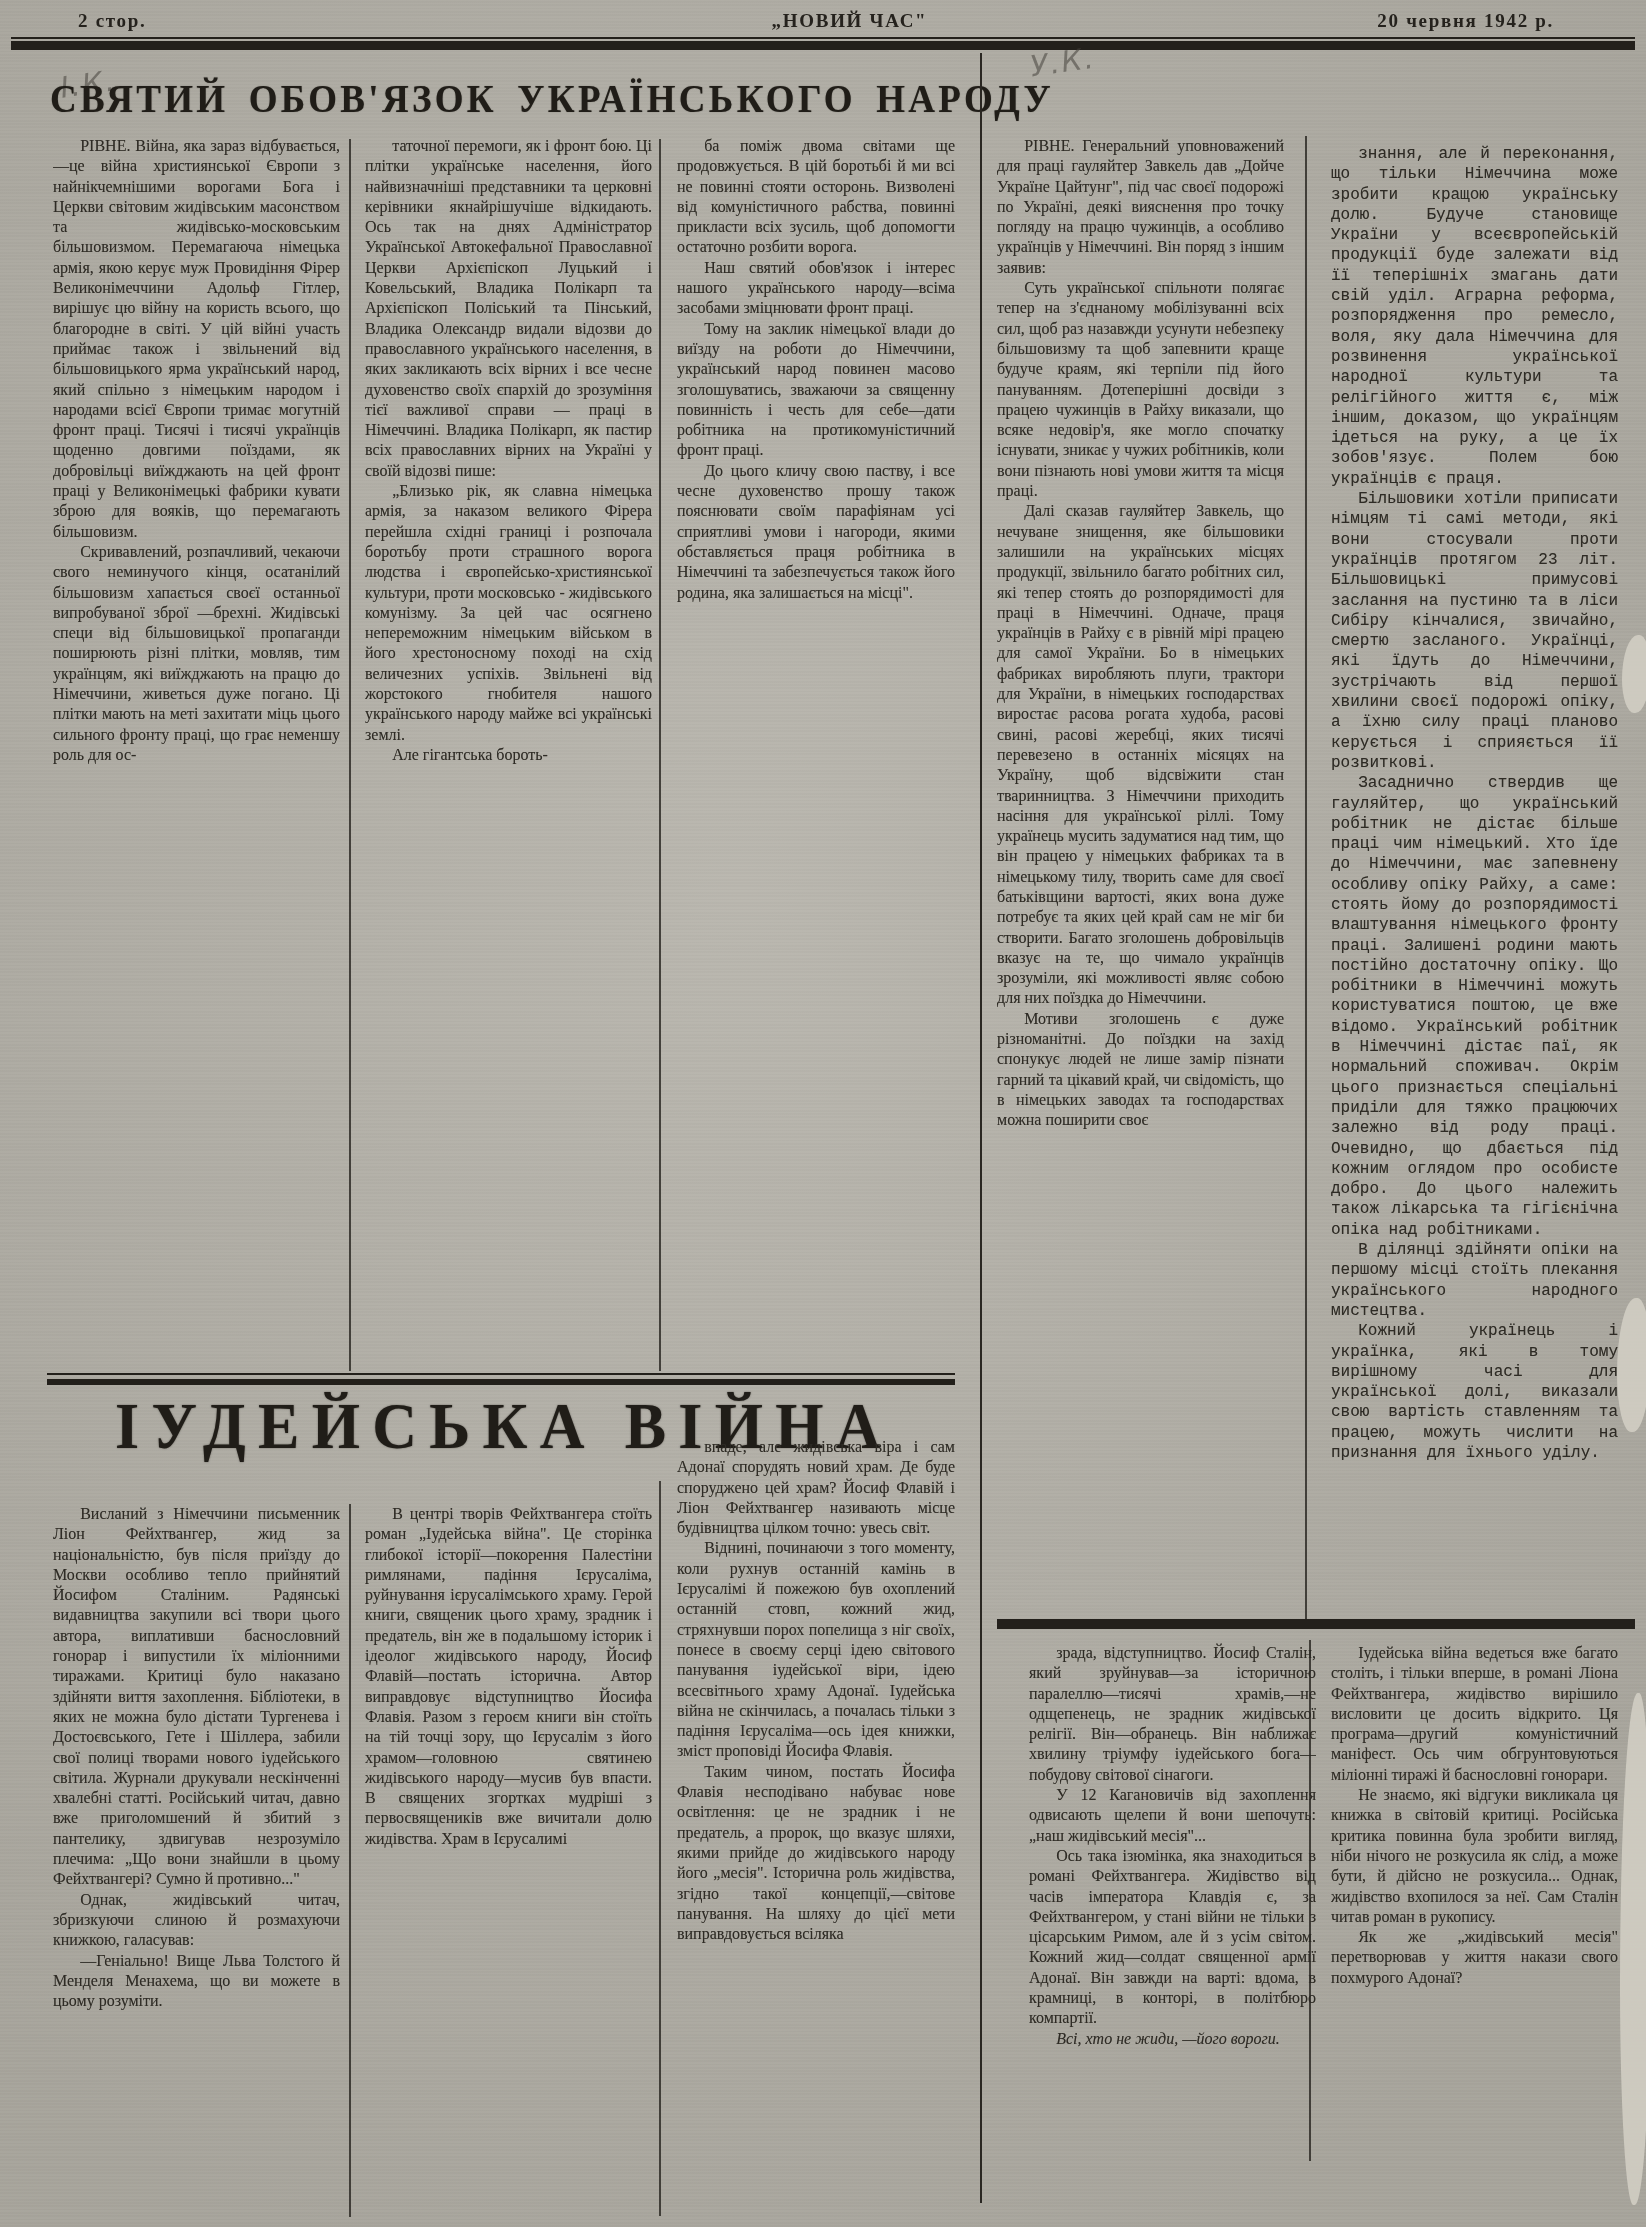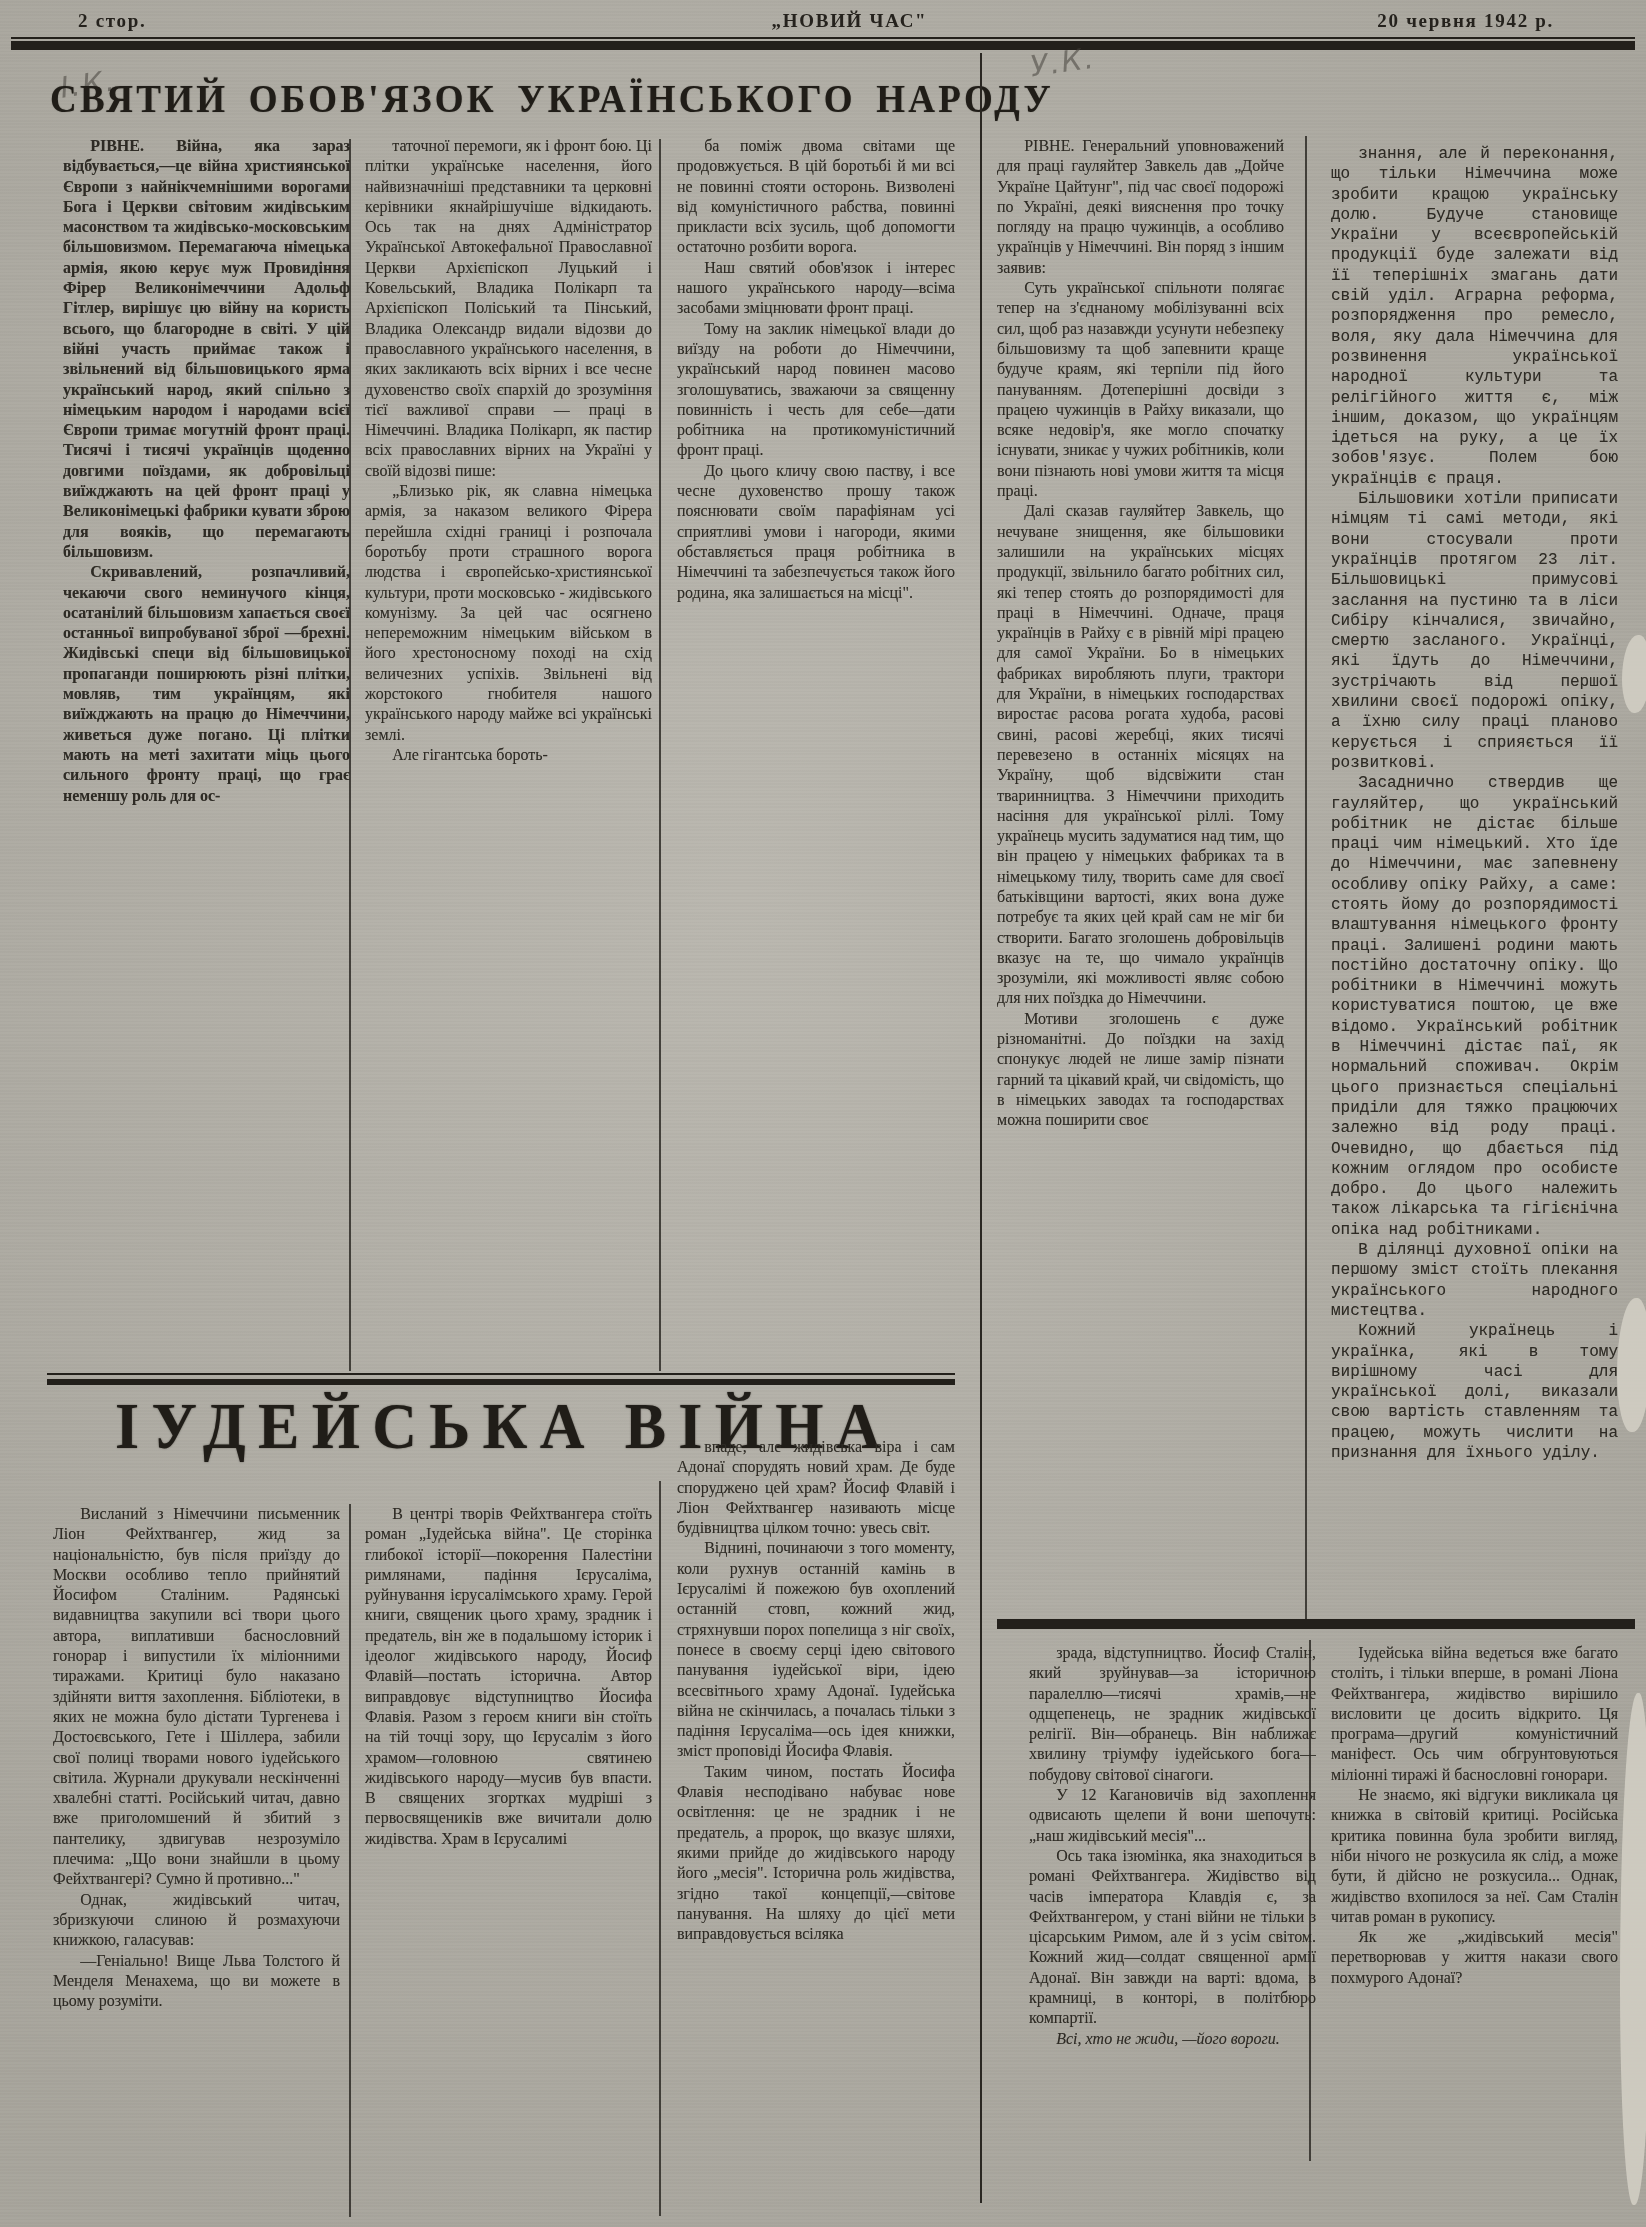--- a/index.html
+++ b/index.html
@@ -57,7 +57,7 @@
   <div class="pencil" style="left:1030px;top:45px;">У.К.</div>
 
   <div class="title title-a">СВЯТИЙ ОБОВ'ЯЗОК УКРАЇНСЬКОГО НАРОДУ</div>
-  <div class="col" style="left:63px; top:136px;width:287px;height:1233px;font-weight:bold;">
+  <div class="col" style="left:53px; top:136px;width:287px;height:1233px;">
       <p class="para">РІВНЕ. Війна, яка зараз відбувається,—це війна християнської Європи з найнікчемнішими ворогами Бога і Церкви світовим жидівським масонством та жидівсько-московським більшовизмом. Перемагаюча німецька армія, якою керує муж Провидіння Фірер Великонімеччини Адольф Гітлер, вирішує цю війну на користь всього, що благородне в світі. У цій війні участь приймає також і звільнений від більшовицького ярма український народ, який спільно з німецьким народом і народами всієї Європи тримає могутній фронт праці. Тисячі і тисячі українців щоденно довгими поїздами, як добровільці виїжджають на цей фронт праці у Великонімецькі фабрики кувати зброю для вояків, що перемагають більшовизм.</p>
       <p class="para">Скривавлений, розпачливий, чекаючи свого неминучого кінця, осатанілий більшовизм хапається своєї останньої випробуваної зброї —брехні. Жидівські специ від більшовицької пропаганди поширюють різні плітки, мовляв, тим українцям, які виїжджають на працю до Німеччини, живеться дуже погано. Ці плітки мають на меті захитати міць цього сильного фронту праці, що грає неменшу роль для ос-</p>
     </div>

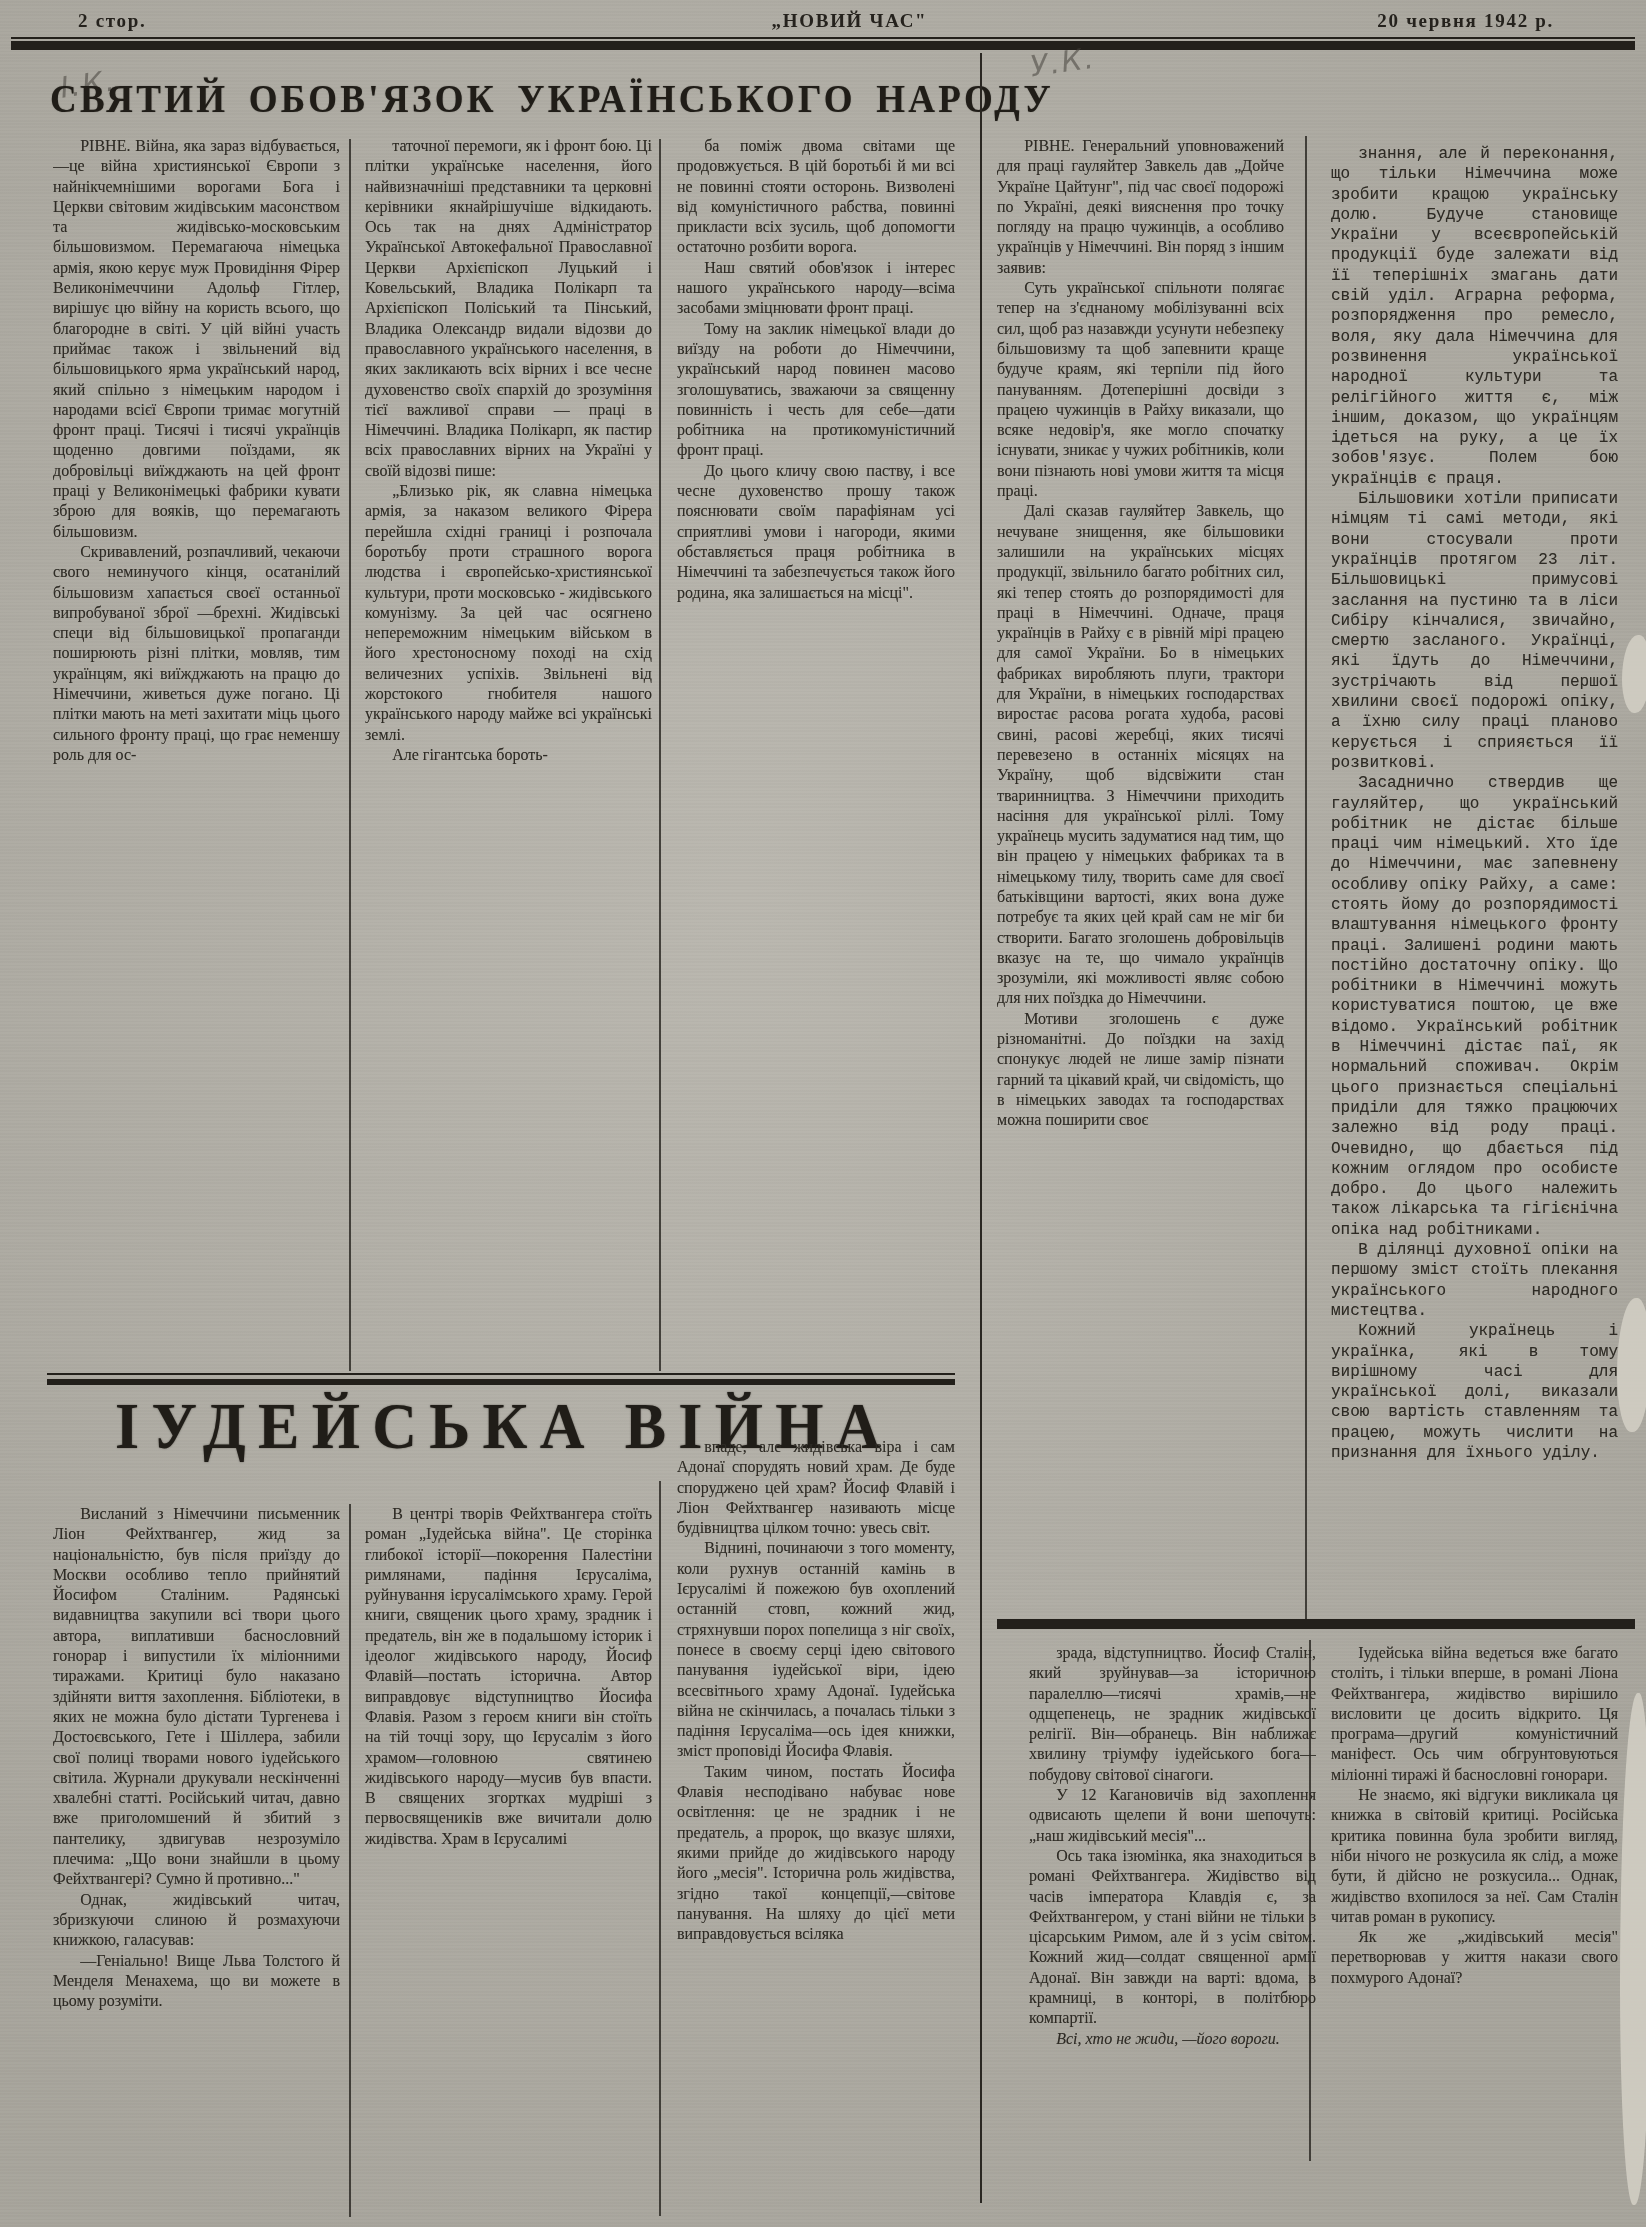--- a/index.html
+++ b/index.html
@@ -83,7 +83,7 @@
       <p class="para">знання, але й переконання, що тільки Німеччина може зробити кращою українську долю. Будуче становище України у всеєвропейській продукції буде залежати від її теперішніх змагань дати свій уділ. Аграрна реформа, розпорядження про ремесло, воля, яку дала Німеччина для розвинення української народної культури та релігійного життя є, між іншим, доказом, що українцям ідеться на руку, а це їх зобов'язує. Полем бою українців є праця.</p>
       <p class="para">Більшовики хотіли приписати німцям ті самі методи, які вони стосували проти українців протягом 23 літ. Більшовицькі примусові заслання на пустиню та в ліси Сибіру кінчалися, звичайно, смертю засланого. Українці, які їдуть до Німеччини, зустрічають від першої хвилини своєї подорожі опіку, а їхню силу праці планово керується і сприяється її розвиткові.</p>
       <p class="para">Засаднично ствердив ще гауляйтер, що український робітник не дістає більше праці чим німецький. Хто їде до Німеччини, має запевнену особливу опіку Райху, а саме: стоять йому до розпорядимості влаштування німецького фронту праці. Залишені родини мають постійно достаточну опіку. Що робітники в Німеччині можуть користуватися поштою, це вже відомо. Український робітник в Німеччині дістає паї, як нормальний споживач. Окрім цього признається спеціальні приділи для тяжко працюючих залежно від роду праці. Очевидно, що дбається під кожним оглядом про особисте добро. До цього належить також лікарська та гігієнічна опіка над робітниками.</p>
-      <p class="para">В ділянці духовної опіки на першому зміст стоїть плекання українського народного мистецтва.</p>
+      <p class="para">В ділянці здійняти опіки на першому місці стоїть плекання українського народного мистецтва.</p>
       <p class="para">Кожний українець і українка, які в тому вирішному часі для української долі, виказали свою вартість ставленням та працею, можуть числити на признання для їхнього уділу.</p>
     </div>
 

